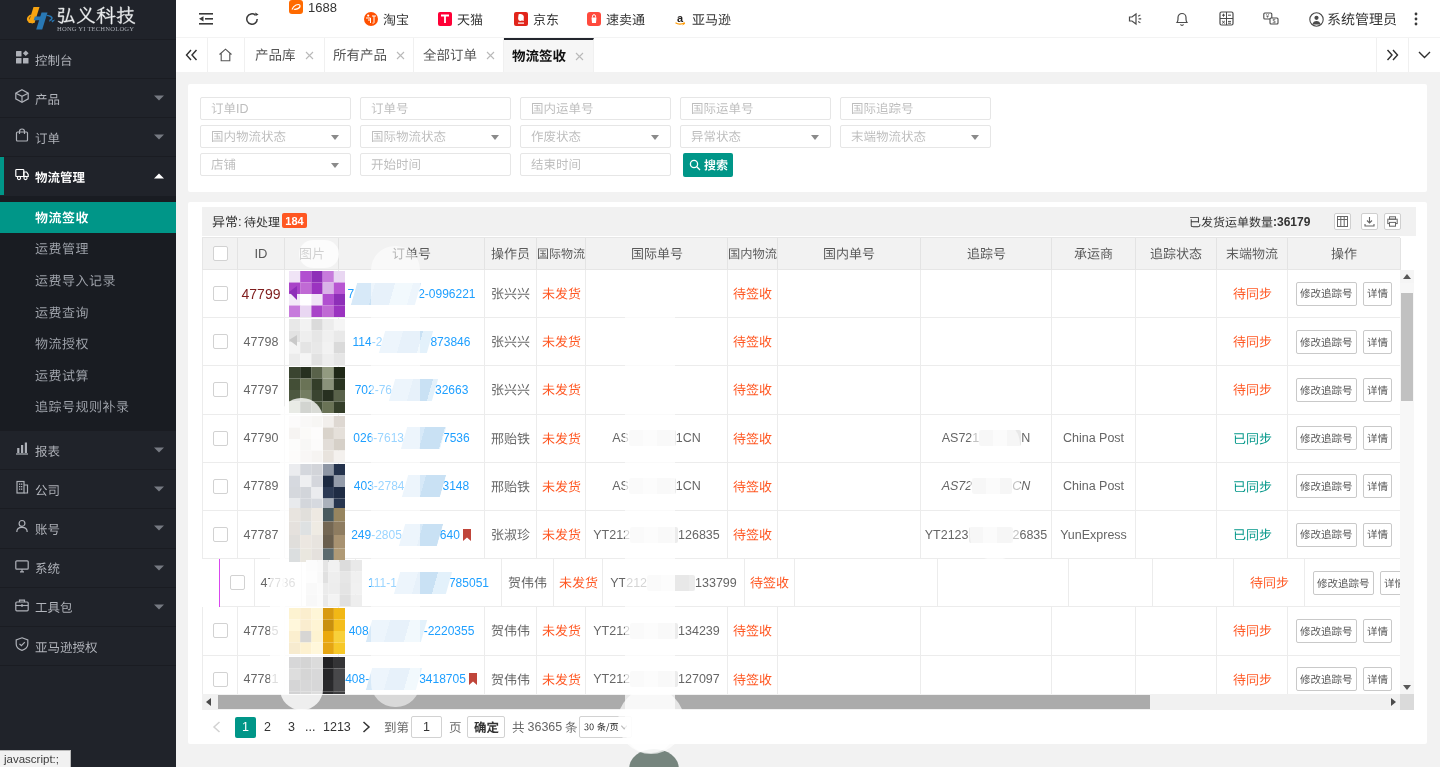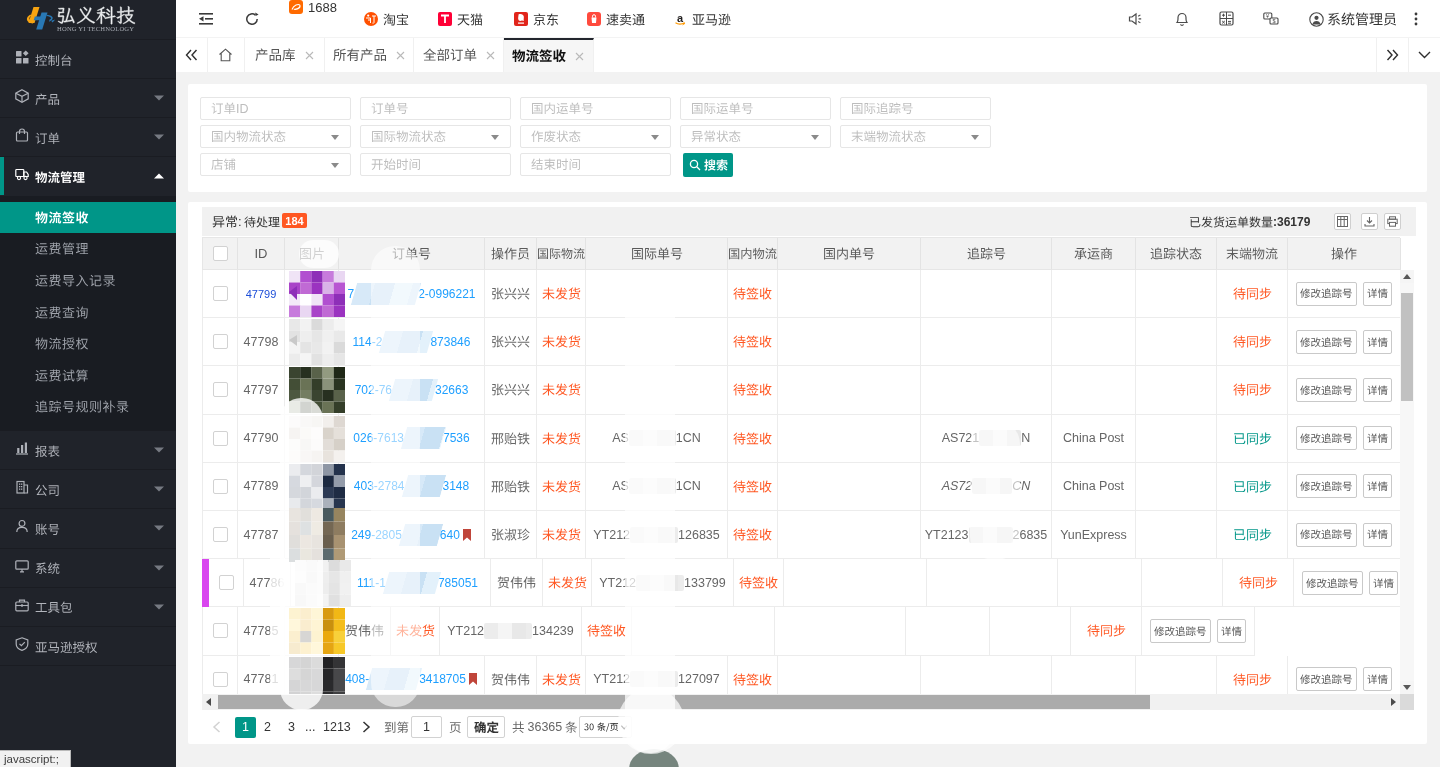--- a/index.html
+++ b/index.html
@@ -951,7 +951,7 @@
           <div class="cbx"></div>
         </div>
         <div class="cell bcell" style="width:47px;">
-          <span style="font-size:11px;color:#1d4ed8">47799</span>
+          <span style="font-size:14px;color:#7f1d1d">47799</span>
         </div>
         <div class="cell bcell" style="width:54px;overflow:visible;">
           <div class="abs" style="left:4px;top:1px;z-index:2"><svg width="56" height="46" viewBox="0 0 56 46">

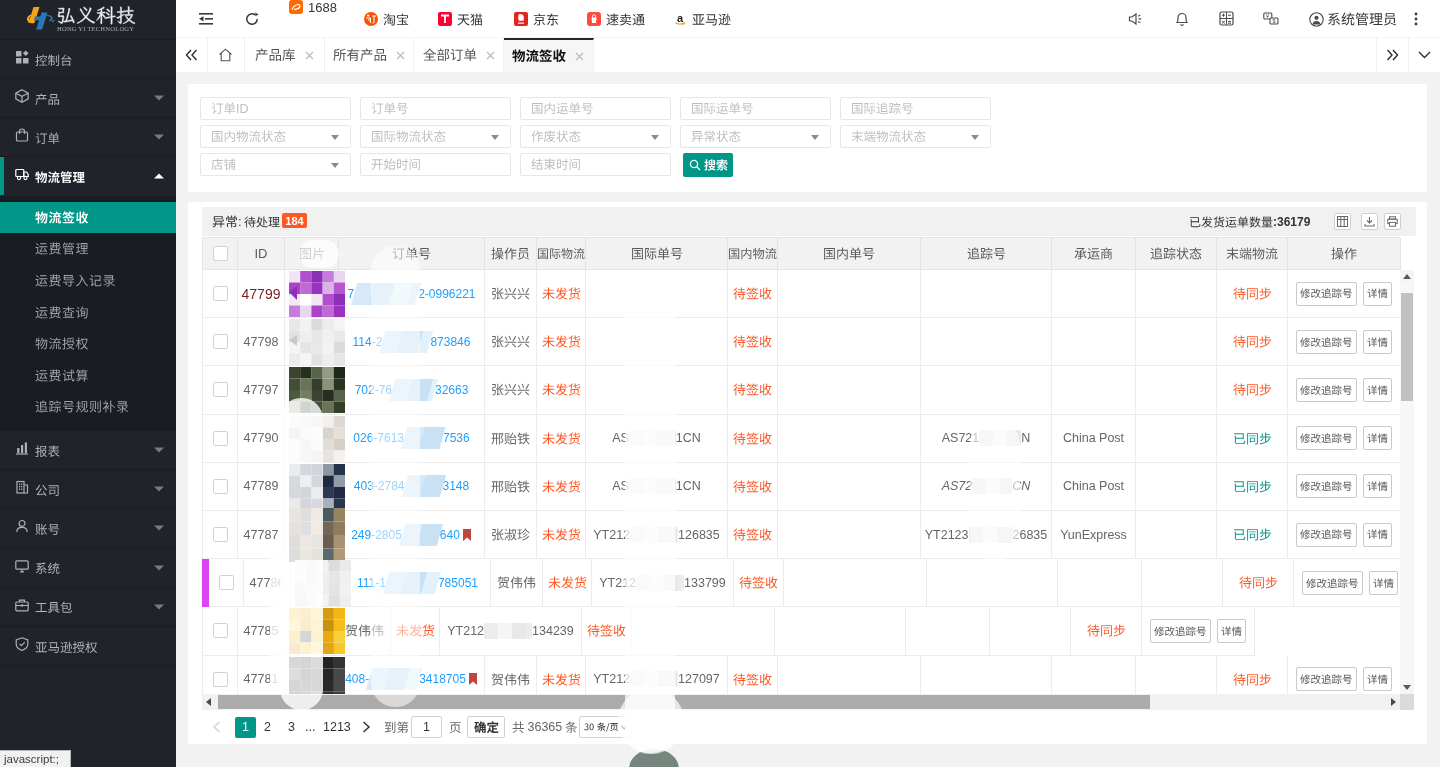--- a/index.html
+++ b/index.html
@@ -1599,7 +1599,7 @@
           </div>
         </div>
       </div>
-      <div class="hrow" style="left:0;top:289.2px;height:48.2px;border-left:7px solid #d946ef">
+      <div class="hrow" style="left:17px;top:289.2px;height:48.2px;border-left:1px solid #d946ef">
         <div class="cell bcell" style="width:35px;">
           <div class="cbx"></div>
         </div>

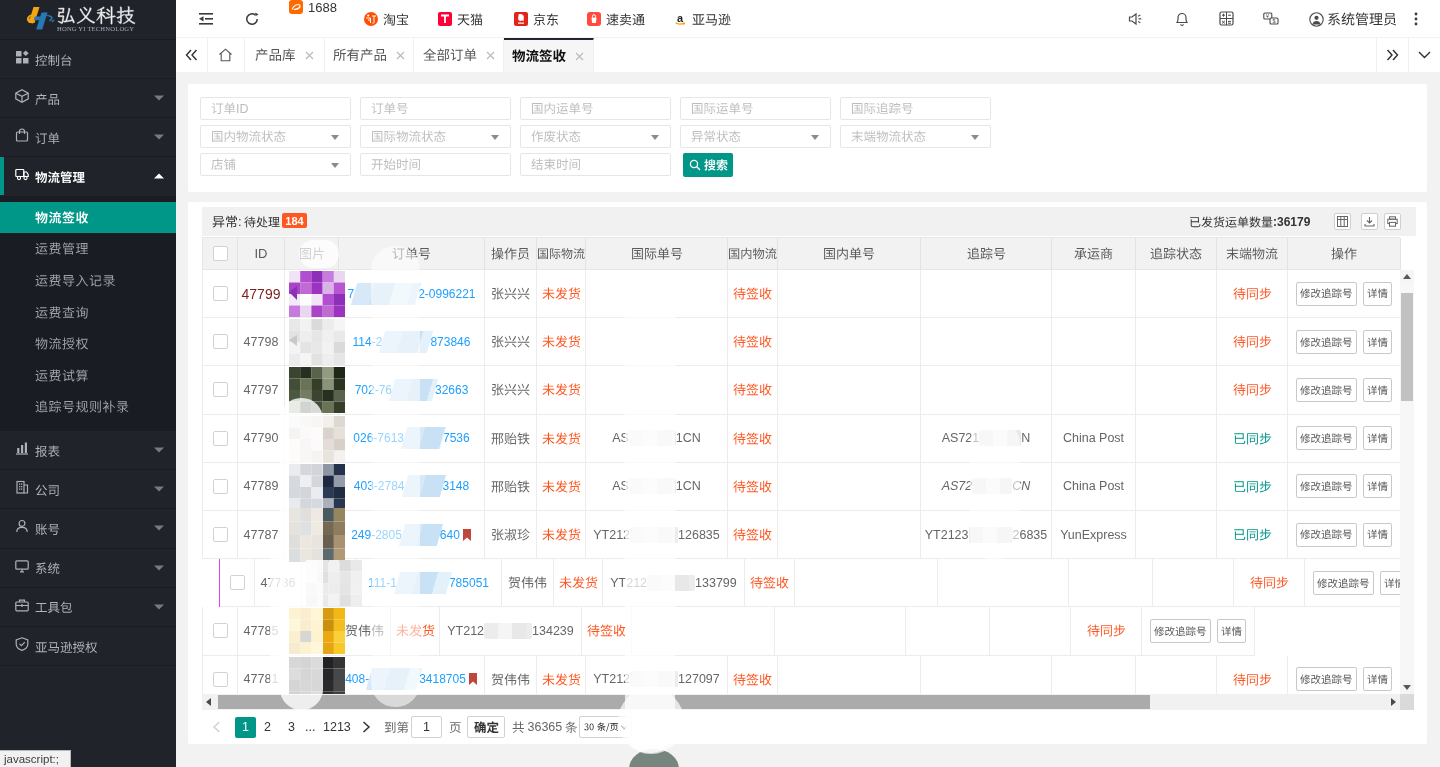--- a/index.html
+++ b/index.html
@@ -1737,6 +1737,13 @@
               <rect x="44.8" y="34.5" width="11.3" height="11.5" fill="#f7c828"></rect>
             </svg></div>
         </div>
+        <div class="cell bcell" style="width:146px;">
+          <div class="link">
+            <span>408</span>
+            <span class="mos" style="width:55px"></span>
+            <span>-2220355</span>
+          </div>
+        </div>
         <div class="cell bcell" style="width:52px;">
           <svg class="t" width="39.0" height="13.0" viewBox="0 0 39.0 13.0">
             <g fill="#666" transform="translate(0,11.44) scale(0.013000,-0.013000)">

